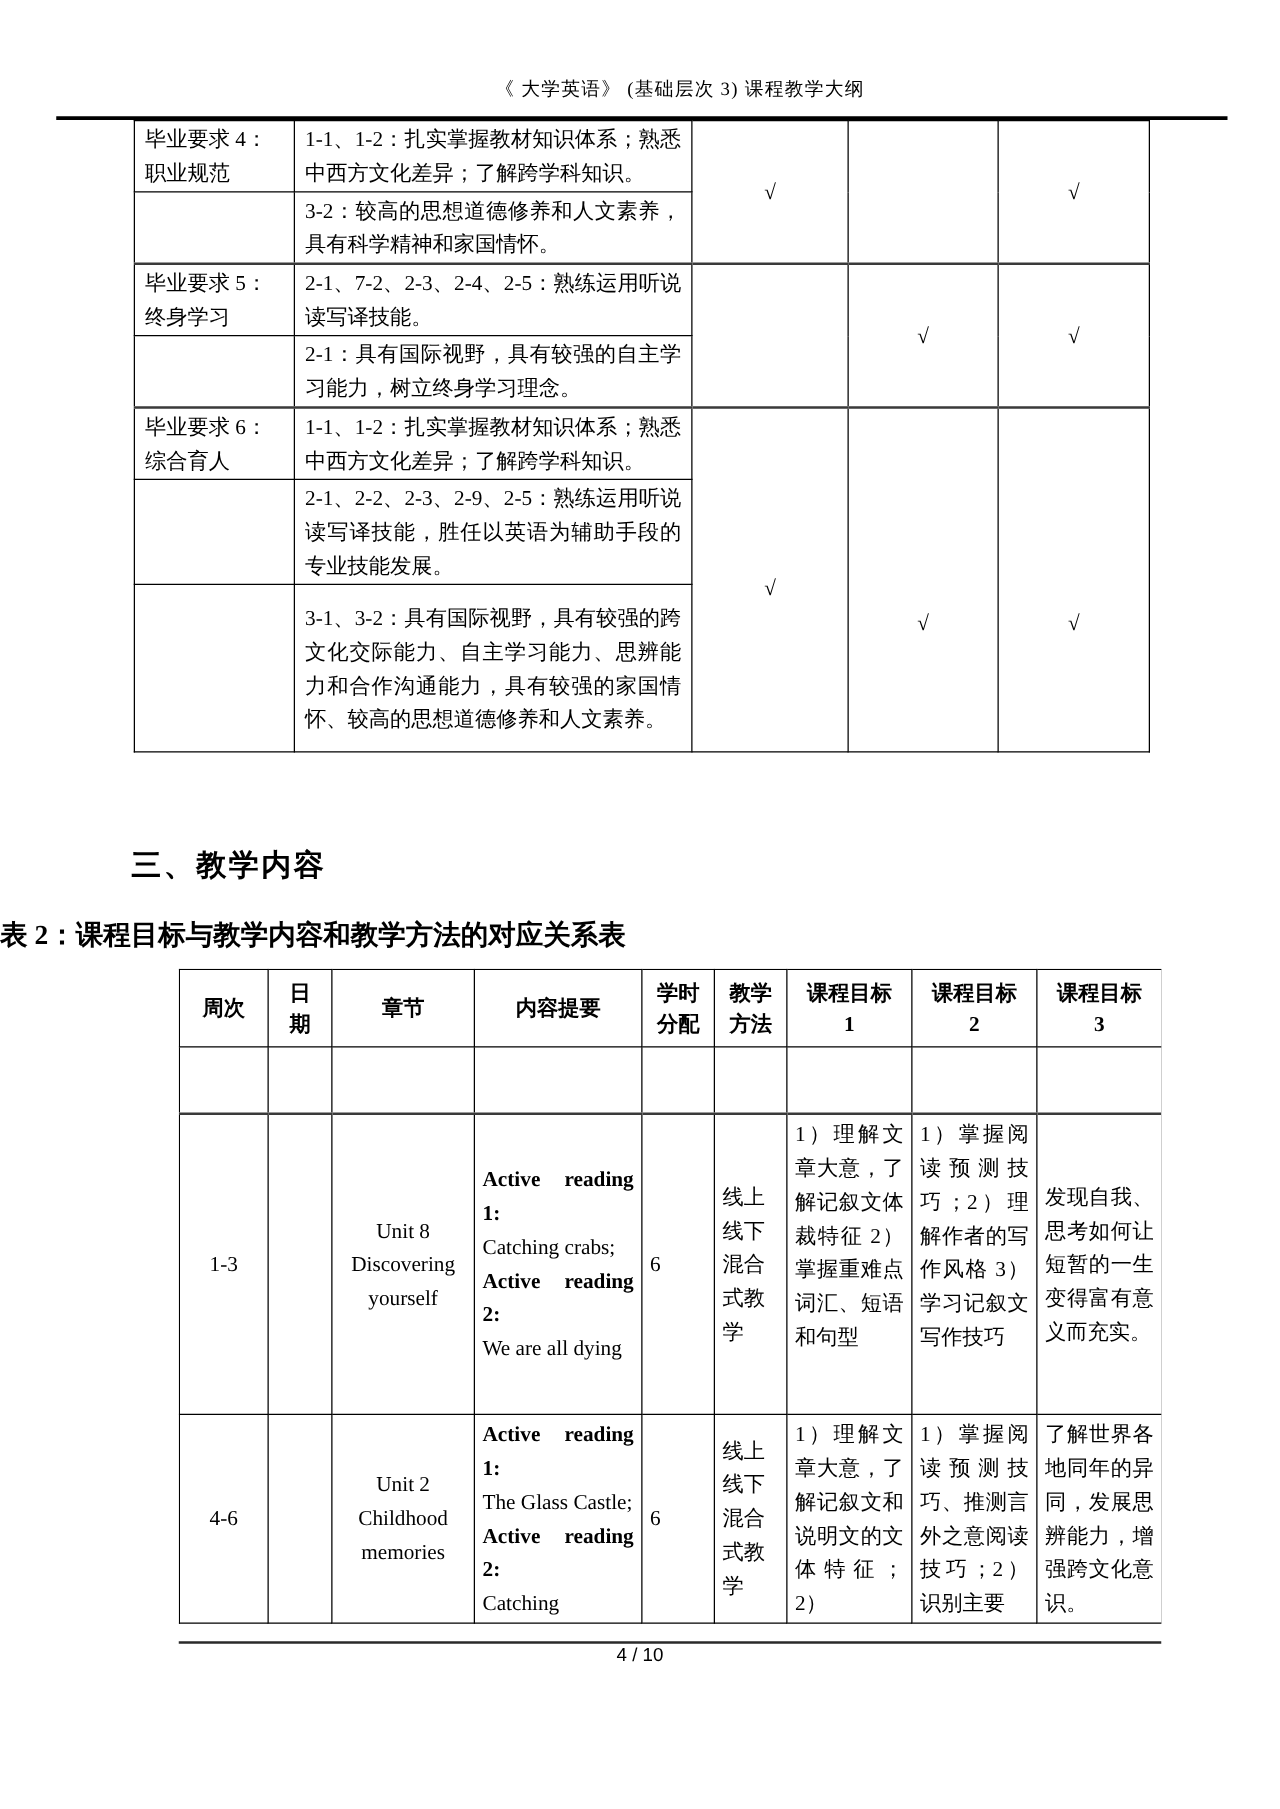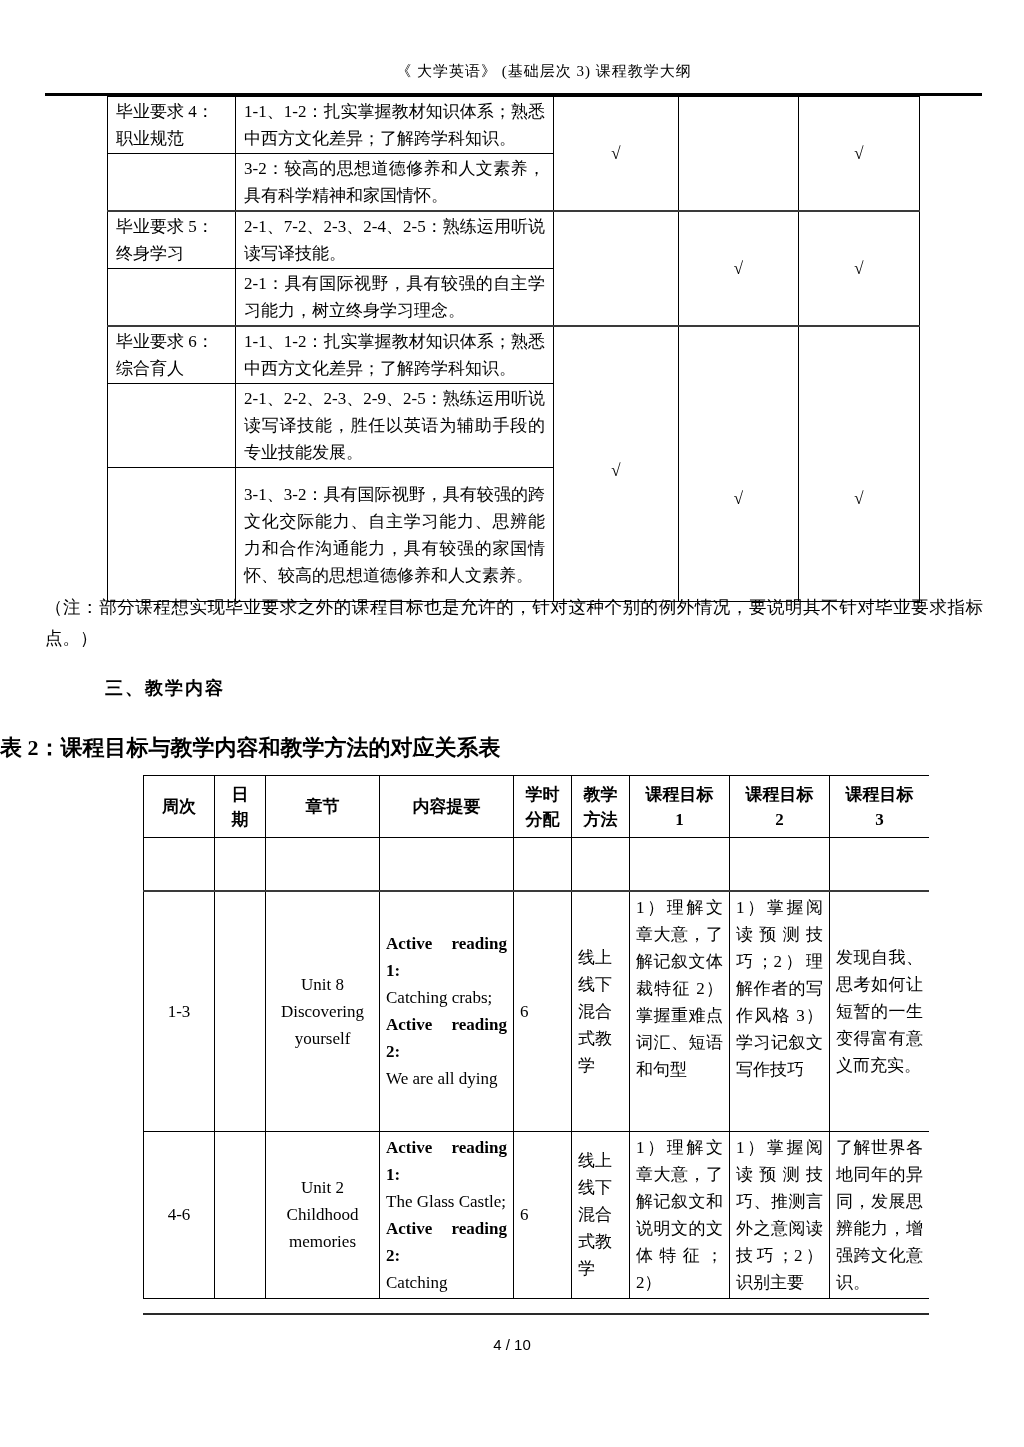--- a/index.html
+++ b/index.html
@@ -206,7 +206,6 @@
     </tbody>
   </table>
 
-  <div class="note">（注：部分课程想实现毕业要求之外的课程目标也是允许的，针对这种个别的例外情况，要说明其不针对毕业要求指标点。）</div>
 
   <div class="section-heading">三、教学内容</div>
 

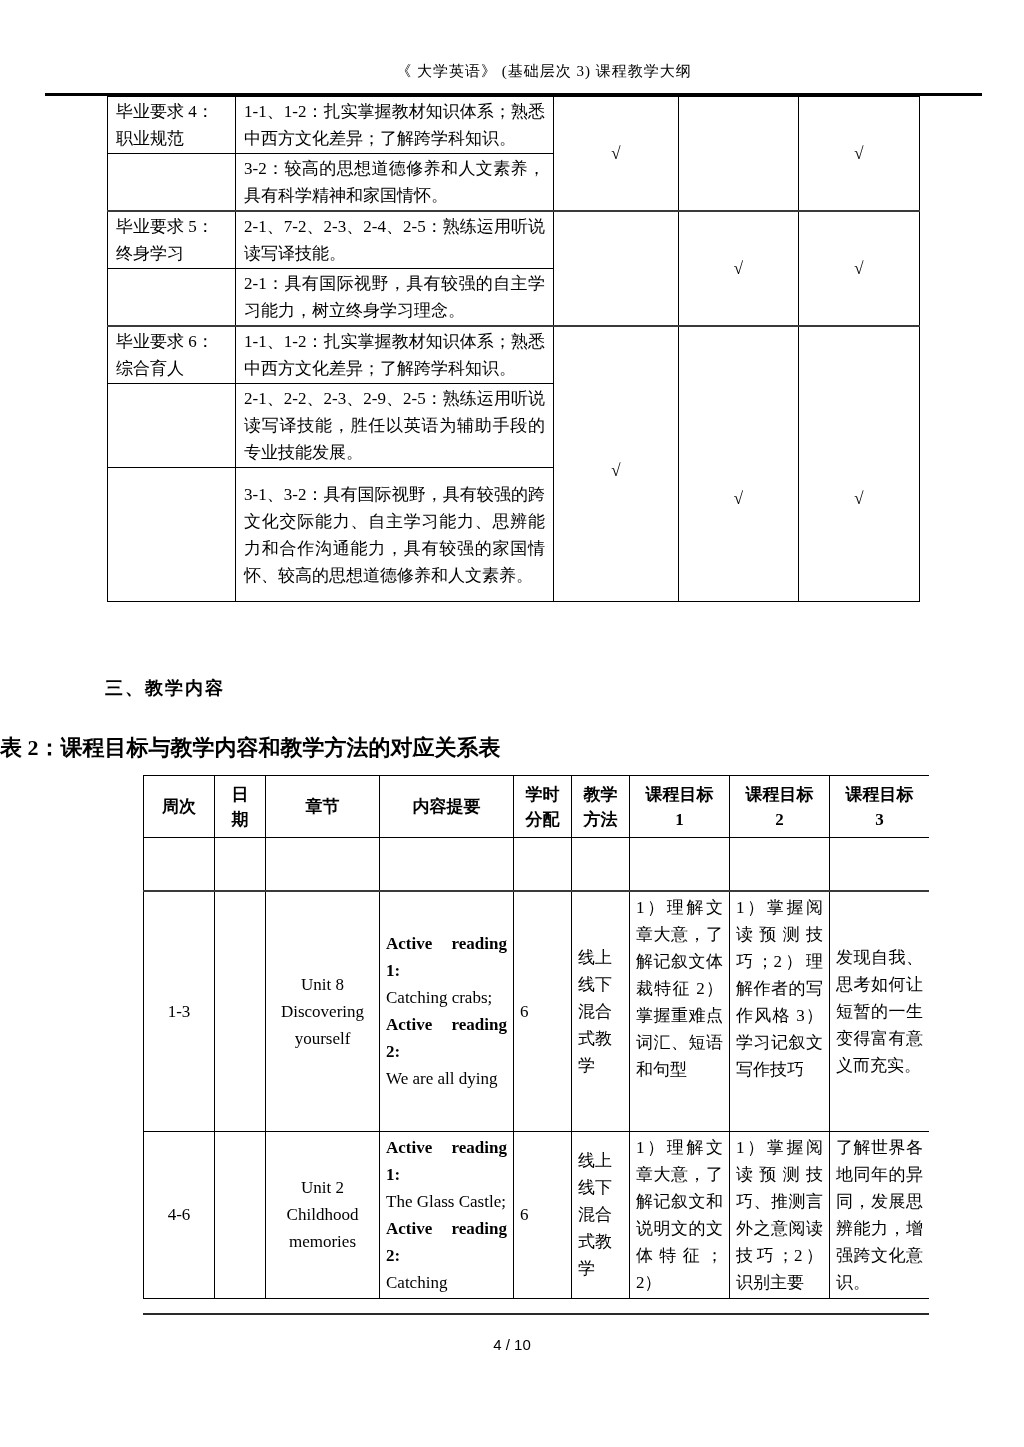--- a/index.html
+++ b/index.html
@@ -72,7 +72,7 @@
   .section-heading {
     position: absolute;
     top: 676px; left: 105px;
-    font-size: 18px;
+    font-size: 24px;
     font-weight: bold;
     letter-spacing: 2px;
   }

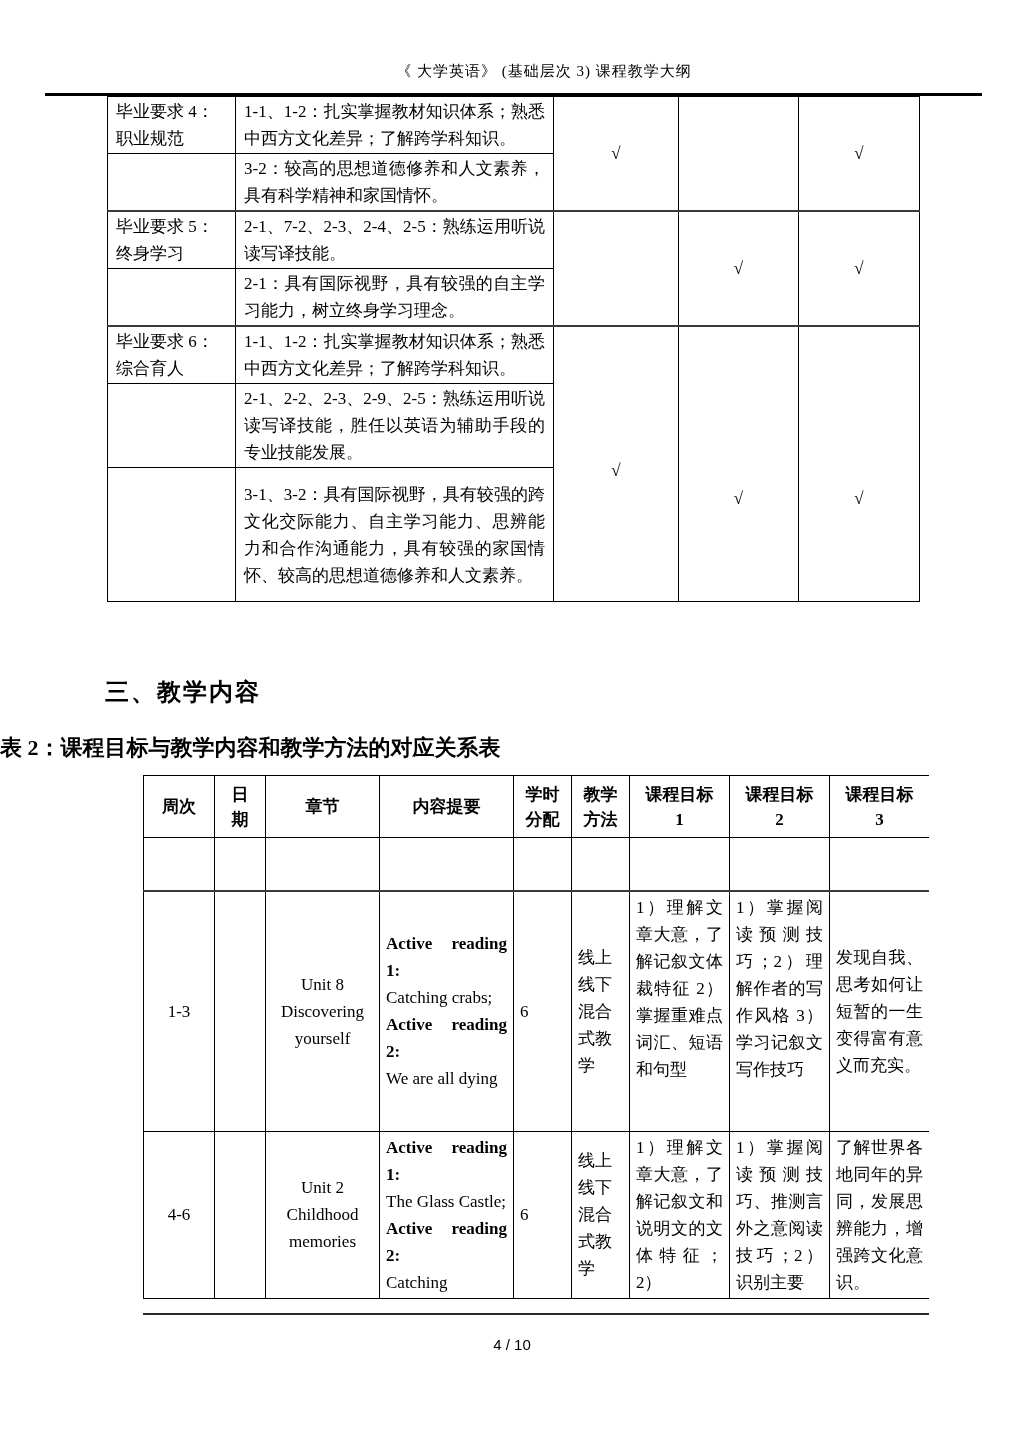--- a/index.html
+++ b/index.html
@@ -140,7 +140,6 @@
     text-align: center;
     font-size: 15px;
     font-family: "Liberation Sans", sans-serif;
-    margin-top: 20px;
   }
 </style>
 </head>

